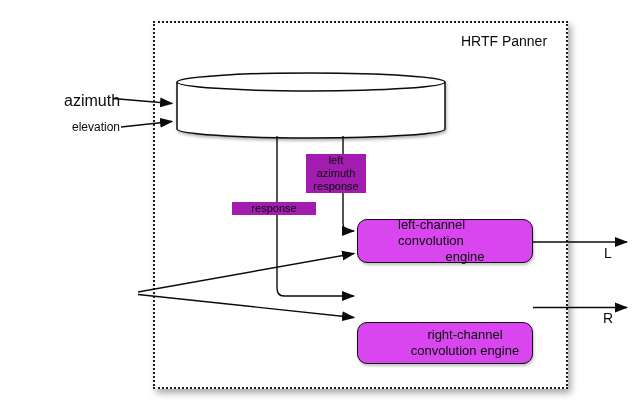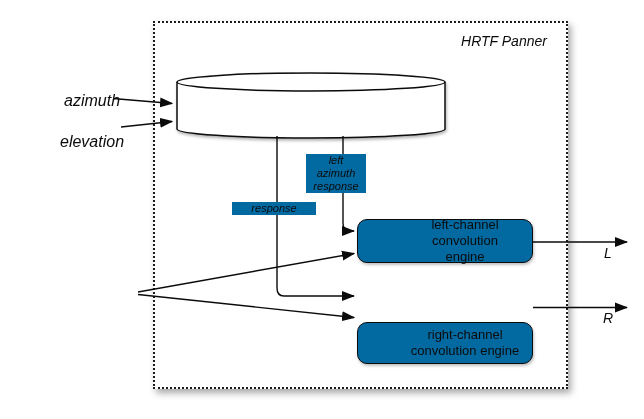--- a/index.html
+++ b/index.html
@@ -37,7 +37,6 @@
   .label {
     position: absolute;
     white-space: nowrap;
-    font-style: italic;
   }
   .title-label {
     left: 448px;

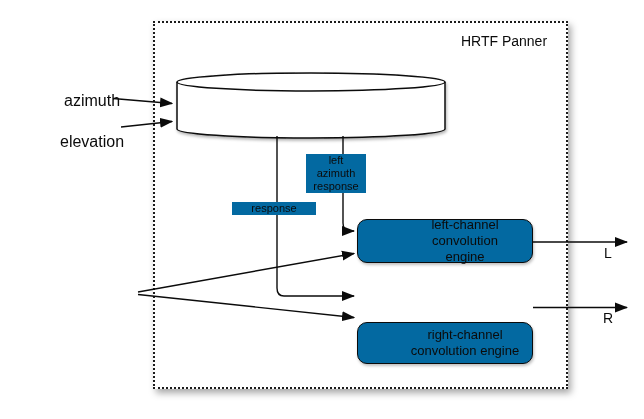--- a/index.html
+++ b/index.html
@@ -64,8 +64,7 @@
     top: 120px;
     width: 60px;
     text-align: right;
-    font-size: 16px;
-    margin-top: 13px;
+    font-size: 12px;
   }
   .signal-label {
     font-size: 11px;

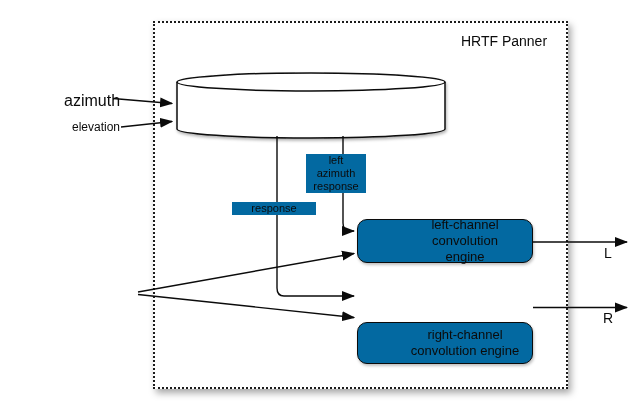--- a/index.html
+++ b/index.html
@@ -70,7 +70,7 @@
     font-size: 11px;
     line-height: 13px;
     text-align: center;
-    background: #0369a1;
+    background: #a21caf;
   }
   .left-impulse-label {
     left: 306px;

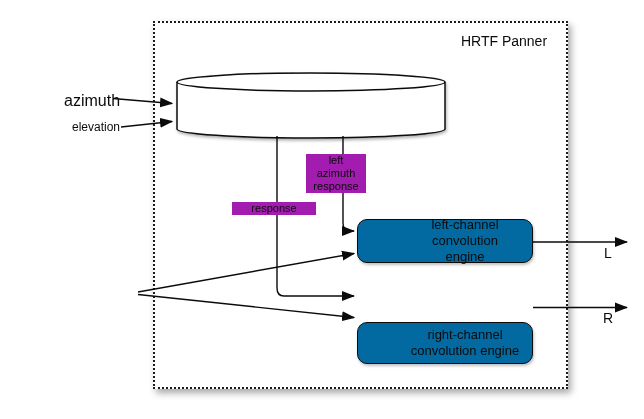--- a/index.html
+++ b/index.html
@@ -85,14 +85,13 @@
   .node-box {
     position: absolute;
     box-sizing: border-box;
-    background: #0369a1;
+    background: #d946ef;
     border: 1.6px solid #0b0b0b;
     border-radius: 10px;
     display: flex;
     flex-direction: column;
     align-items: center;
     justify-content: center;
-    text-align: center;
     font-size: 13px;
     line-height: 16px;
     padding-left: 40px;

